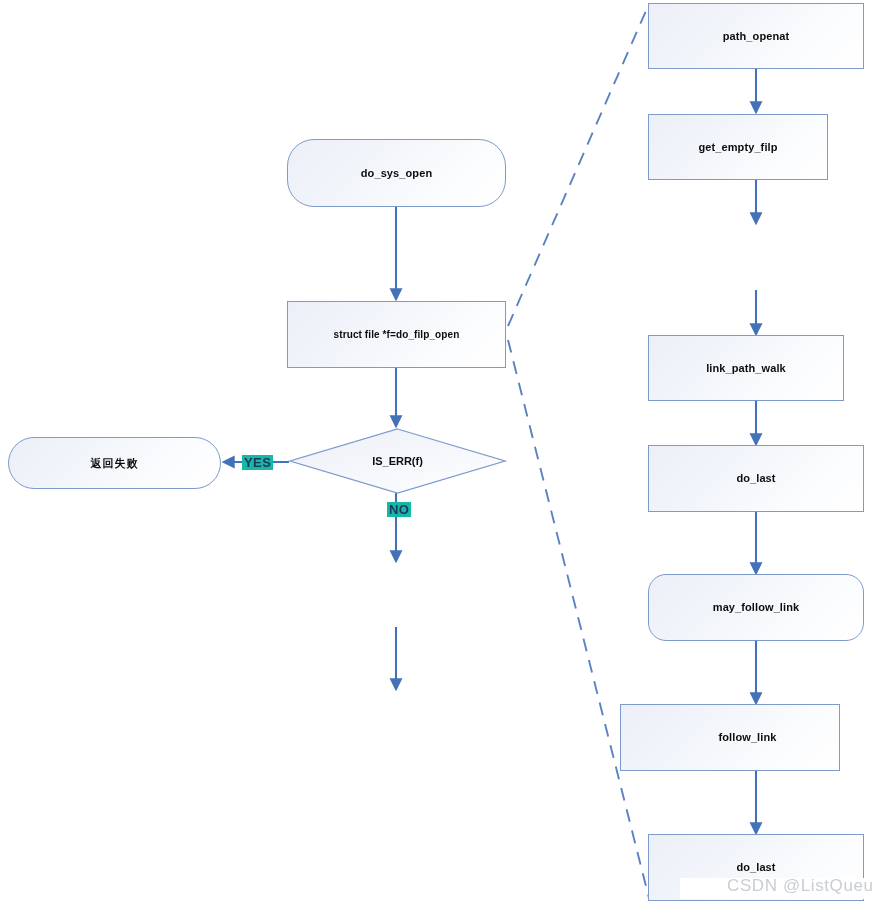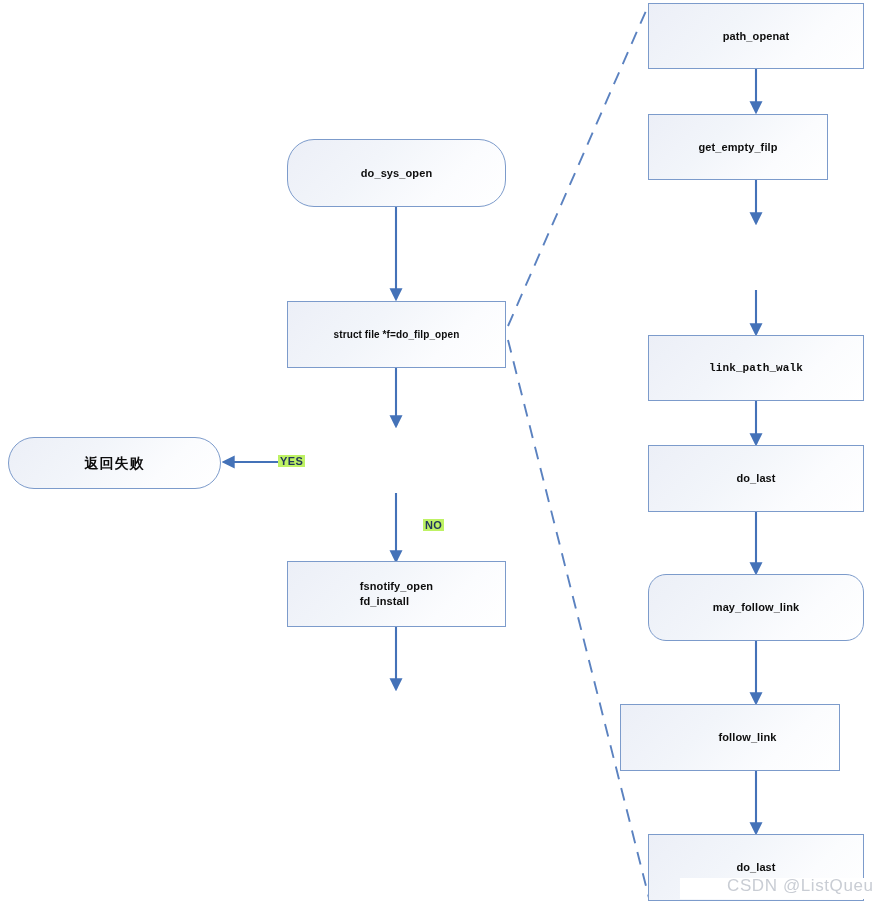--- a/index.html
+++ b/index.html
@@ -157,7 +157,7 @@
   </div>
 
 
-  <div class="node process" style="left:648px; top:335px; width:216px; height:66px;font-family:Liberation Mono, monospace;">
+  <div class="node process" style="left:648px; top:335px; width:196px; height:66px;">
     <span>link_path_walk</span>
   </div>
 

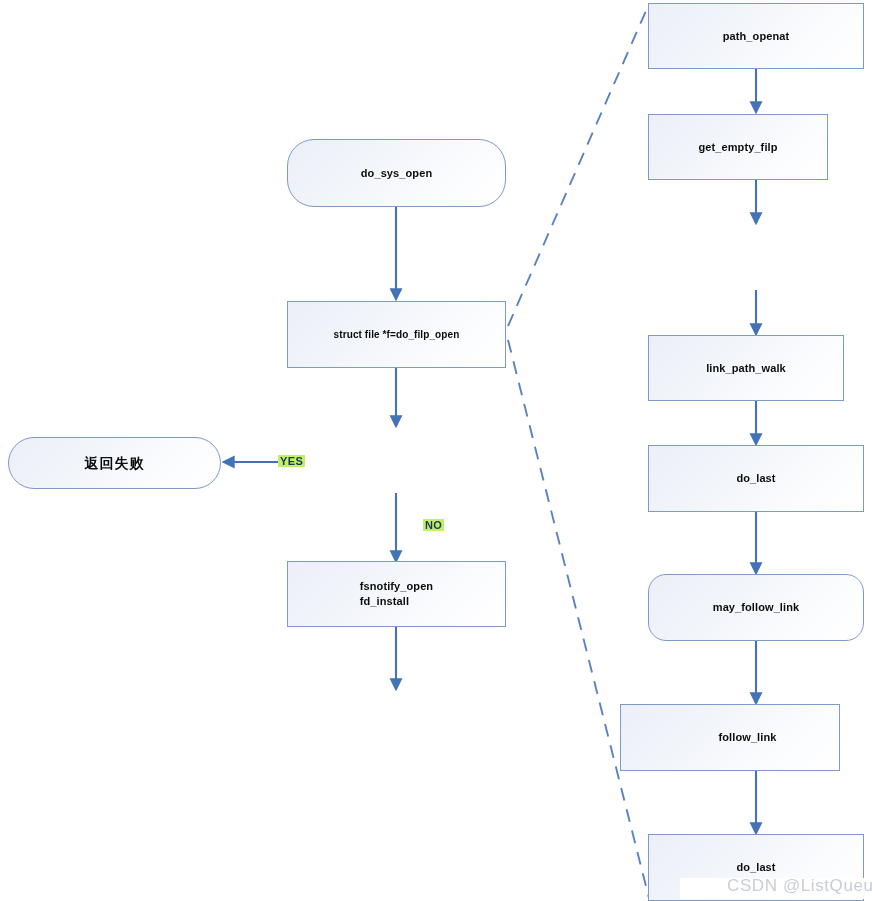--- a/index.html
+++ b/index.html
@@ -35,7 +35,7 @@
   }
   .node.process { border-radius: 0; }
   .node.terminator { border-radius: 999px; }
-  .node.cn { font-size: 14px; letter-spacing: 1px; }
+  .node.cn { font-size: 11px; letter-spacing: 1px; }
   .node.wide-label { font-size: 10px; }
 
   .diamond-wrap {

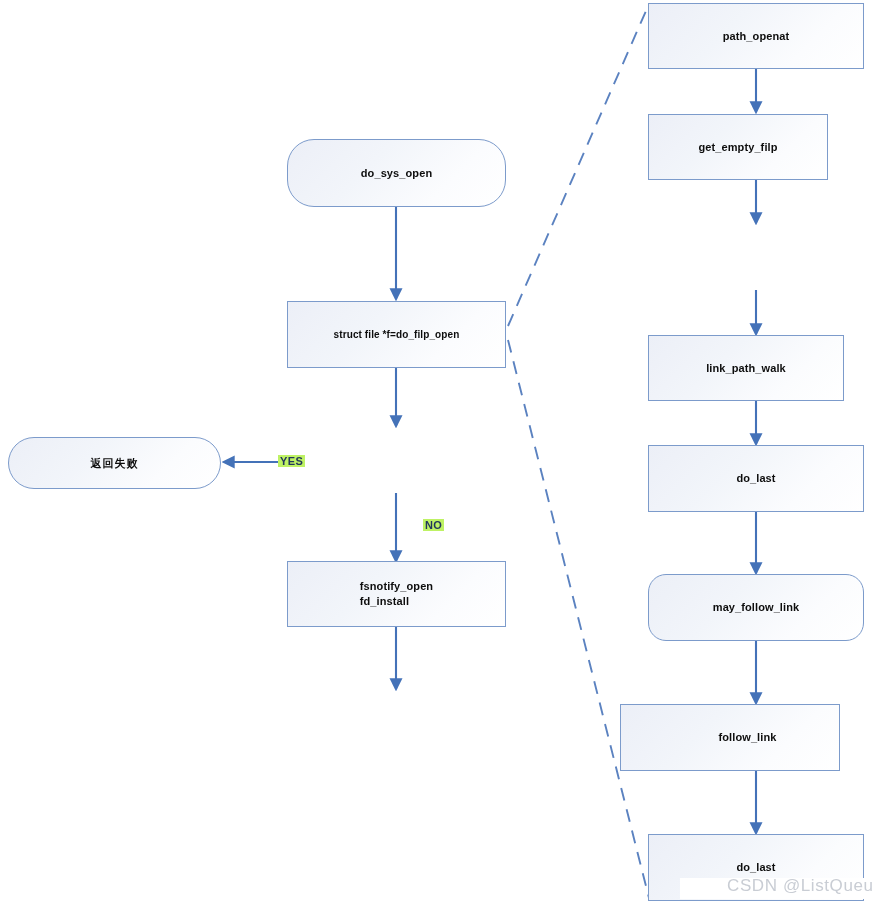--- a/index.html
+++ b/index.html
@@ -65,13 +65,12 @@
 
   .edge-label {
     position: absolute;
-    font-size: 11px;
+    font-size: 13px;
     font-weight: bold;
     color: #22365c;
     letter-spacing: 0.4px;
-    background: #bef264;
+    background: #14b8a6;
     padding: 0 2px;
-    margin-left: 36px;
   }
 
   .watermark {

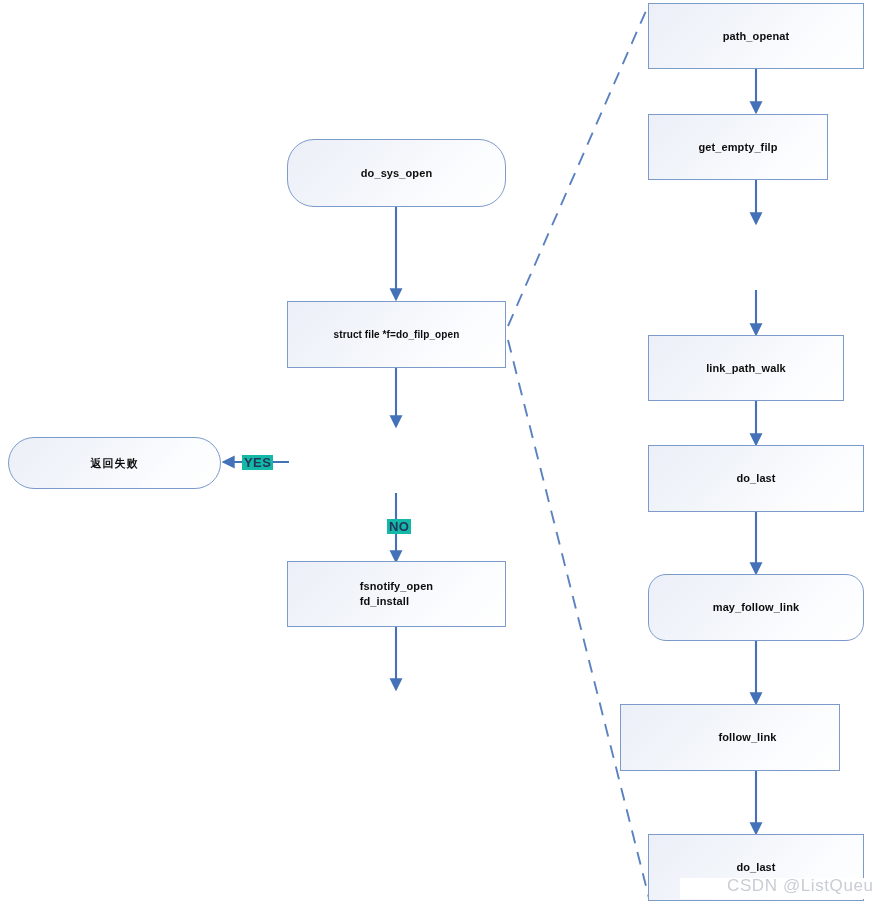--- a/index.html
+++ b/index.html
@@ -133,6 +133,19 @@
     <span>struct file *f=do_filp_open</span>
   </div>
 
+  <div class="diamond-wrap" style="left:289px; top:428px; width:217px; height:66px;">
+    <svg width="217" height="66" viewBox="0 0 217 66" xmlns="http://www.w3.org/2000/svg">
+      <defs>
+        <linearGradient id="dgrad" x1="0" y1="0" x2="1" y2="1">
+          <stop offset="0%" stop-color="#eceff7"></stop>
+          <stop offset="45%" stop-color="#f4f6fb"></stop>
+          <stop offset="100%" stop-color="#ffffff"></stop>
+        </linearGradient>
+      </defs>
+      <polygon points="108.5,1 216,33 108.5,65 1,33" fill="url(#dgrad)" stroke="#7C9BCB" stroke-width="1.3"></polygon>
+    </svg>
+    <div class="diamond-label">IS_ERR(f)</div>
+  </div>
 
   <div class="node terminator cn" style="left:8px; top:437px; width:213px; height:52px;">
     <span>返回失败</span>

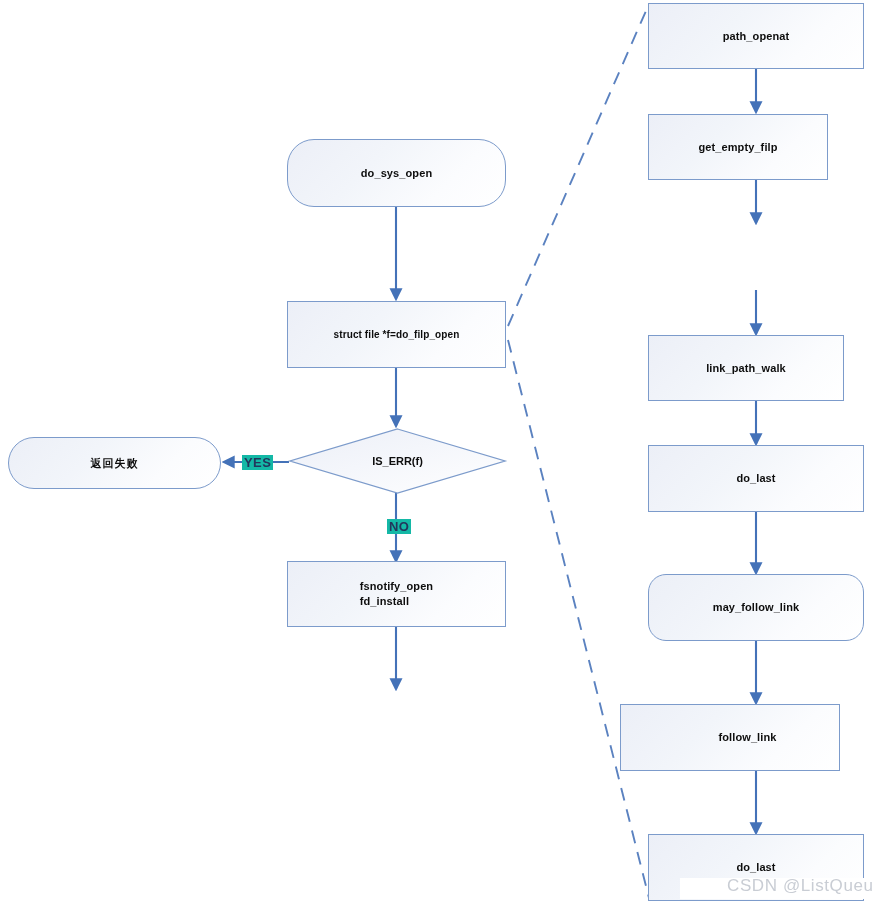--- a/index.html
+++ b/index.html
@@ -158,7 +158,7 @@
 
 
   <div class="edge-label" style="left:242px; top:455px;">YES</div>
-  <div class="edge-label" style="left:387px; top:519px;">NO</div>
+  <div class="edge-label" style="left:387px; top:502px;">NO</div>
 
   <div class="node process" style="left:648px; top:3px; width:216px; height:66px;">
     <span>path_openat</span>

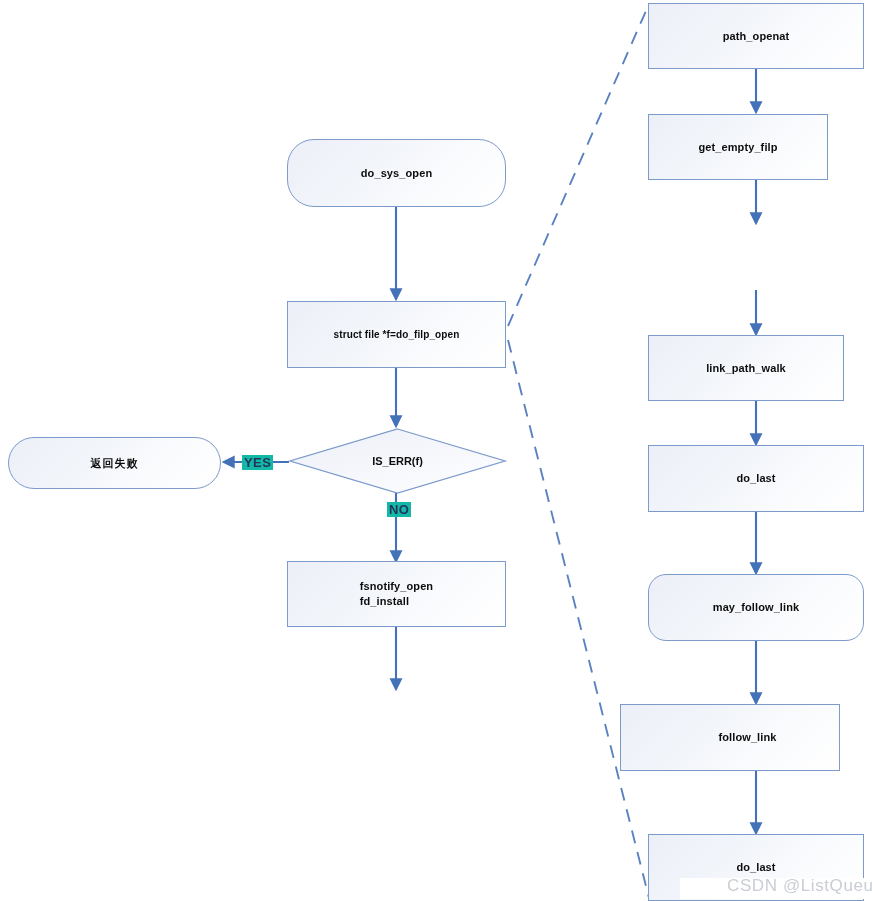--- a/index.html
+++ b/index.html
@@ -151,10 +151,6 @@
     <span>返回失败</span>
   </div>
 
-  <div class="node process" style="left:287px; top:561px; width:219px; height:66px; white-space:pre-line;">
-    <span>fsnotify_open
-fd_install</span>
-  </div>
 
 
   <div class="edge-label" style="left:242px; top:455px;">YES</div>

